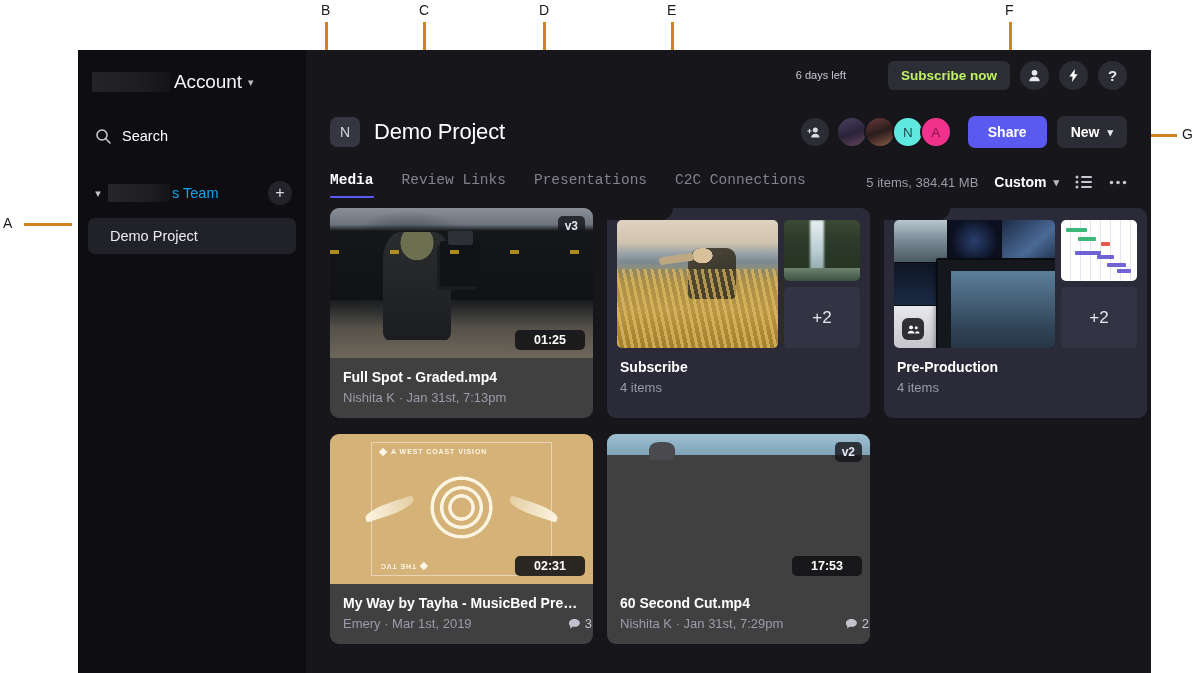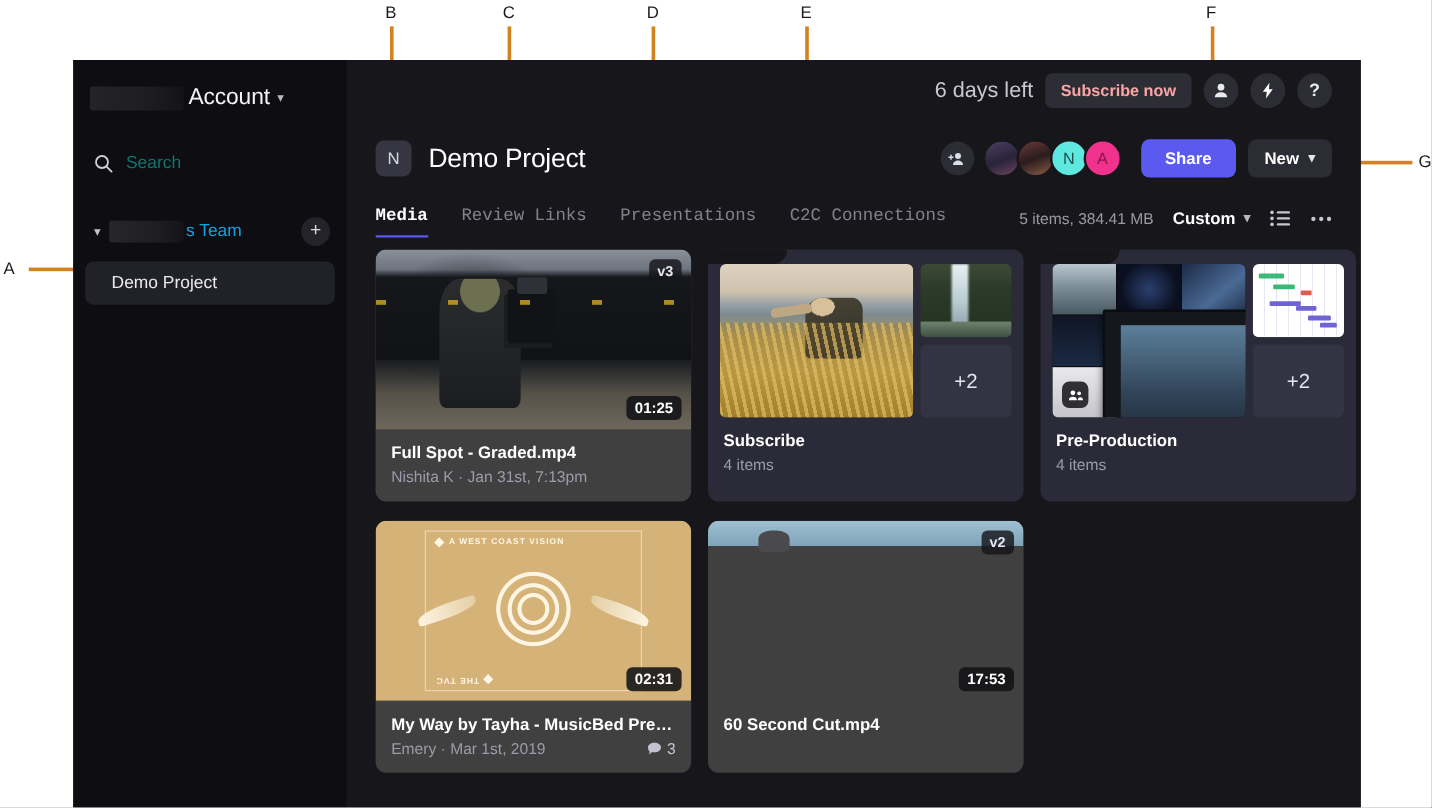--- a/index.html
+++ b/index.html
@@ -37,7 +37,7 @@
   
   .app {
     position: absolute;
-    left: 61px;
+    left: 78px;
     top: 50px;
     width: 1073px;
     height: 623px;

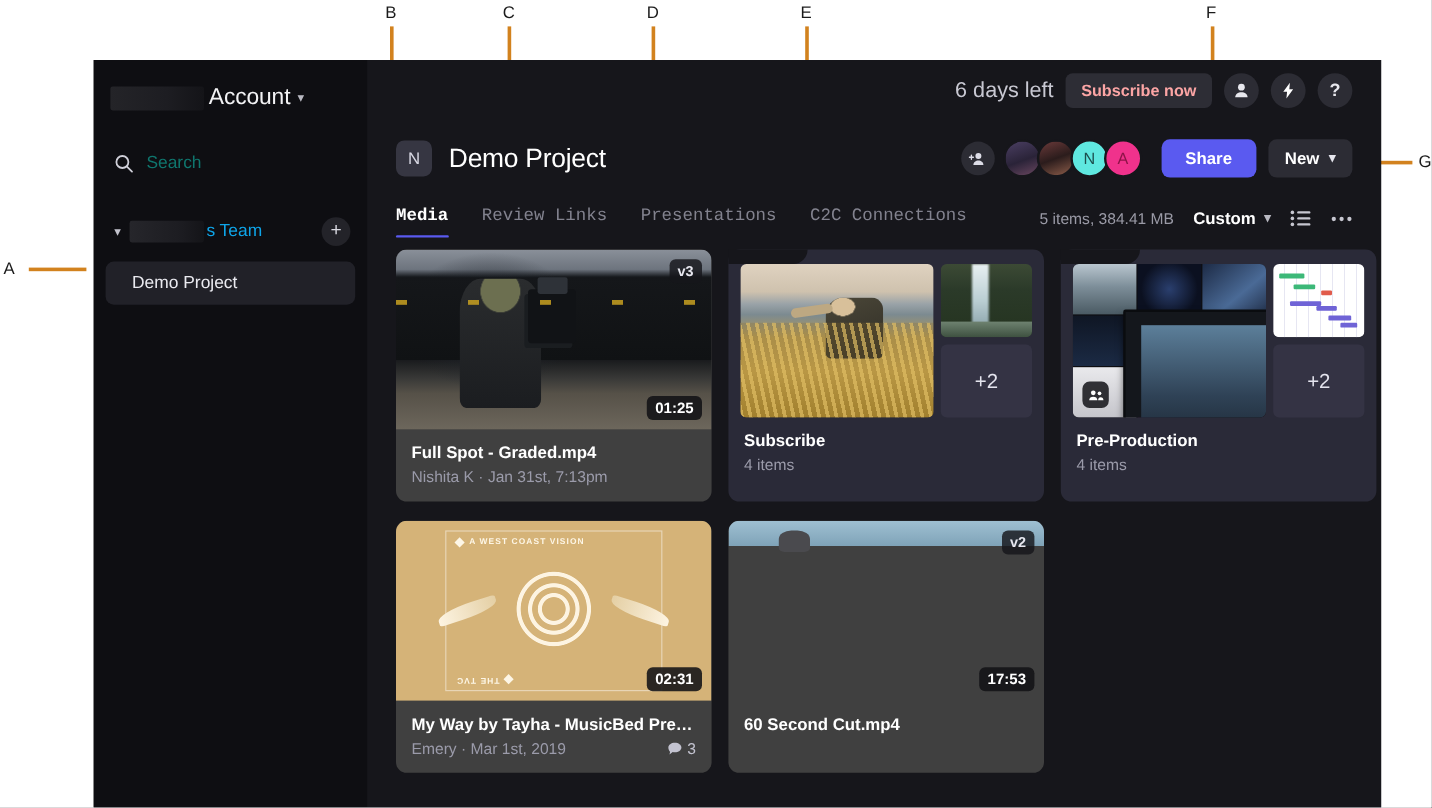--- a/index.html
+++ b/index.html
@@ -194,7 +194,7 @@
     gap: 10px;
   }
   .days-left {
-    font-size: 18px;
+    font-size: 11px;
     color: #c8c8d2;
   }
   .subscribe-btn {

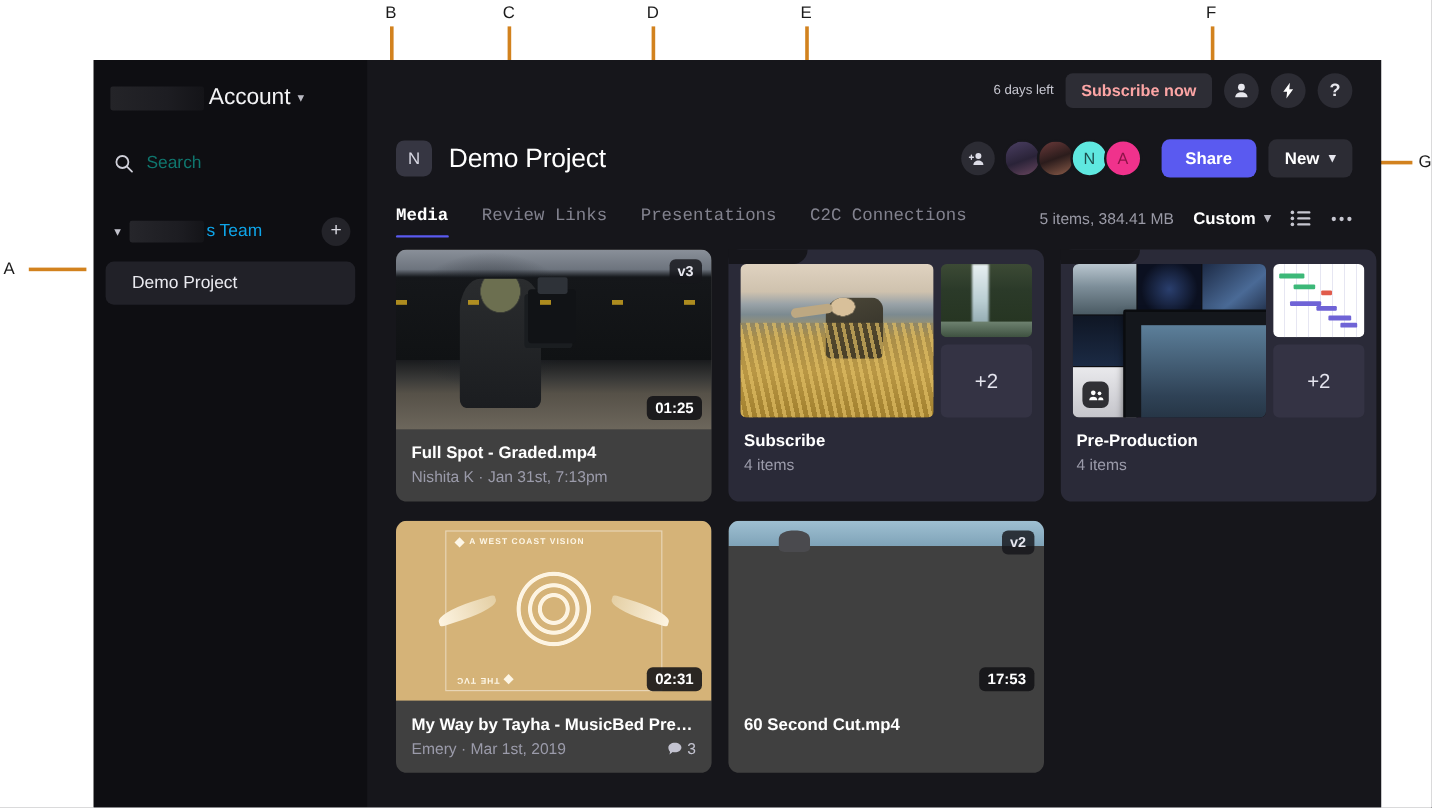--- a/index.html
+++ b/index.html
@@ -199,13 +199,14 @@
   }
   .subscribe-btn {
     background: #2d2d35;
-    color: #fca5a5;
+    color: #bef264;
     font-size: 13.5px;
     font-weight: bold;
     padding: 7px 13px;
     border-radius: 6px;
     cursor: pointer;
     white-space: nowrap;
+    margin-left: 32px;
   }
   .icon-circle {
     width: 29px;

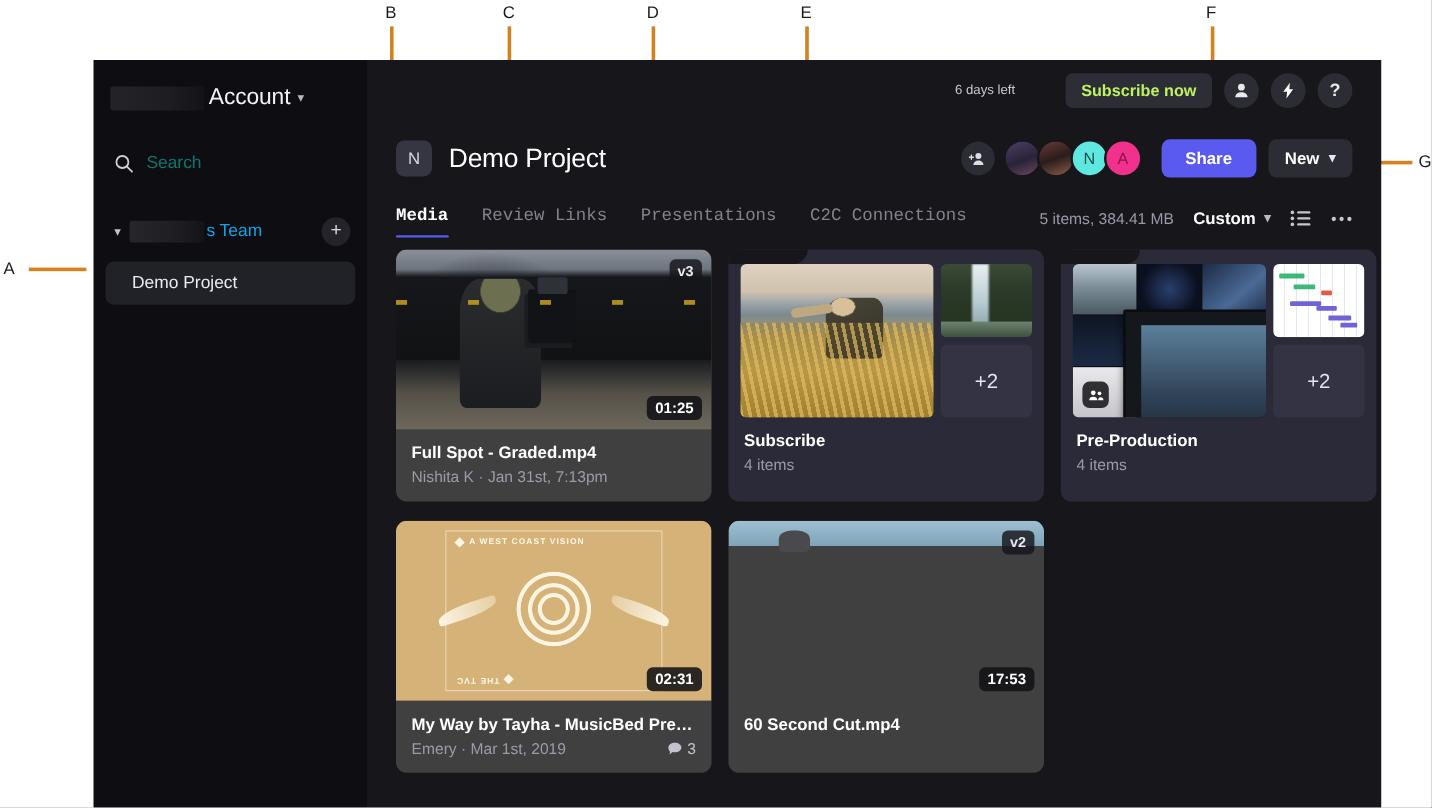--- a/index.html
+++ b/index.html
@@ -99,7 +99,7 @@
   }
   .search-label {
     font-size: 14.5px;
-    color: #0f766e;
+    color: #ffffff;
     margin-left: 10px;
   }
   .team-row {

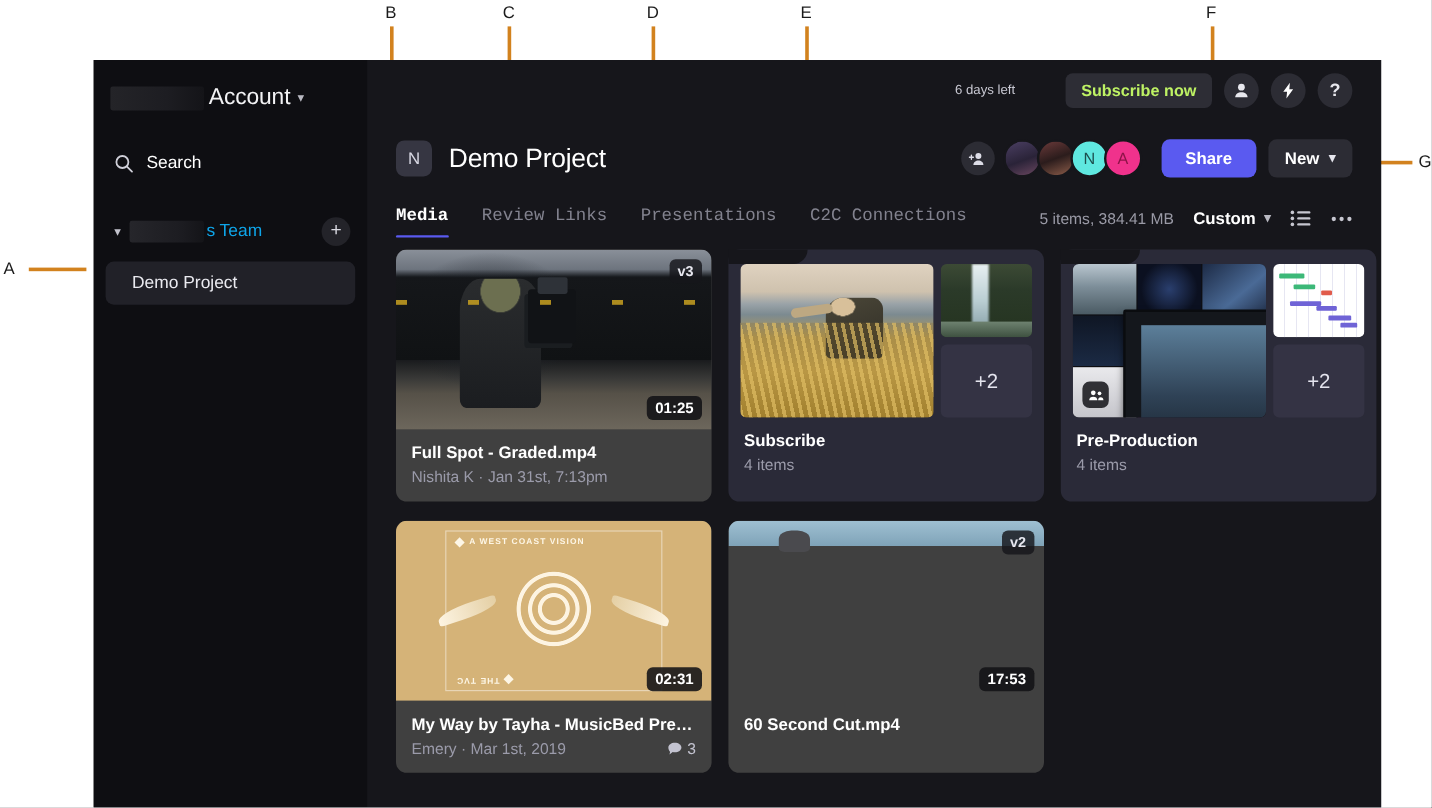--- a/index.html
+++ b/index.html
@@ -421,7 +421,7 @@
     color: #ffffff;
     font-size: 12.5px;
     font-weight: bold;
-    padding: 3px 7px;
+    padding: 3px 19px;
     border-radius: 5px;
   }
   .badge-people {

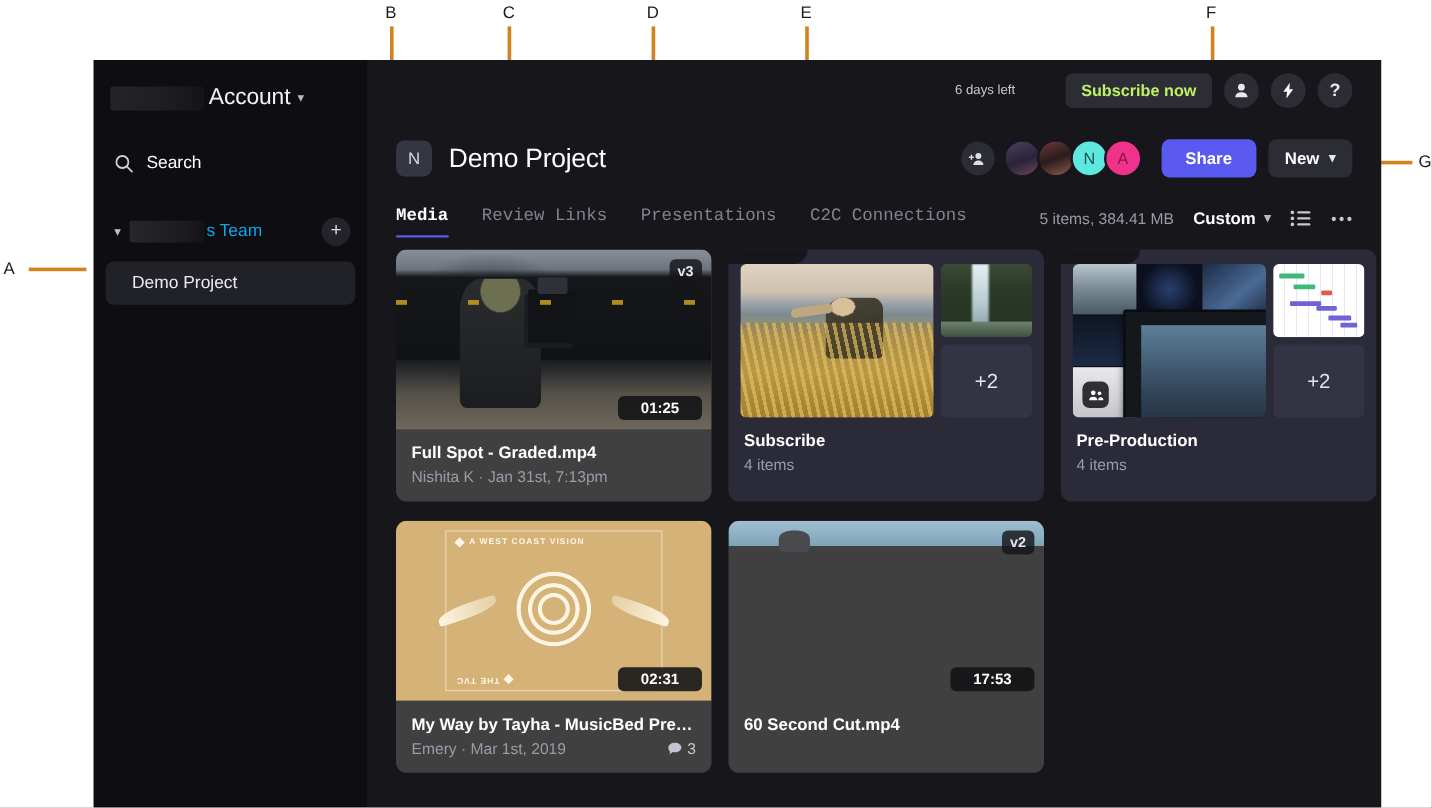--- a/index.html
+++ b/index.html
@@ -381,7 +381,7 @@
     position: relative;
     overflow: hidden;
   }
-  .card-meta { padding: 11px 13px 13px 13px; }
+  .card-meta { padding: 11px 1px 13px 13px; }
   .card-title {
     font-size: 14px;
     color: #ffffff;

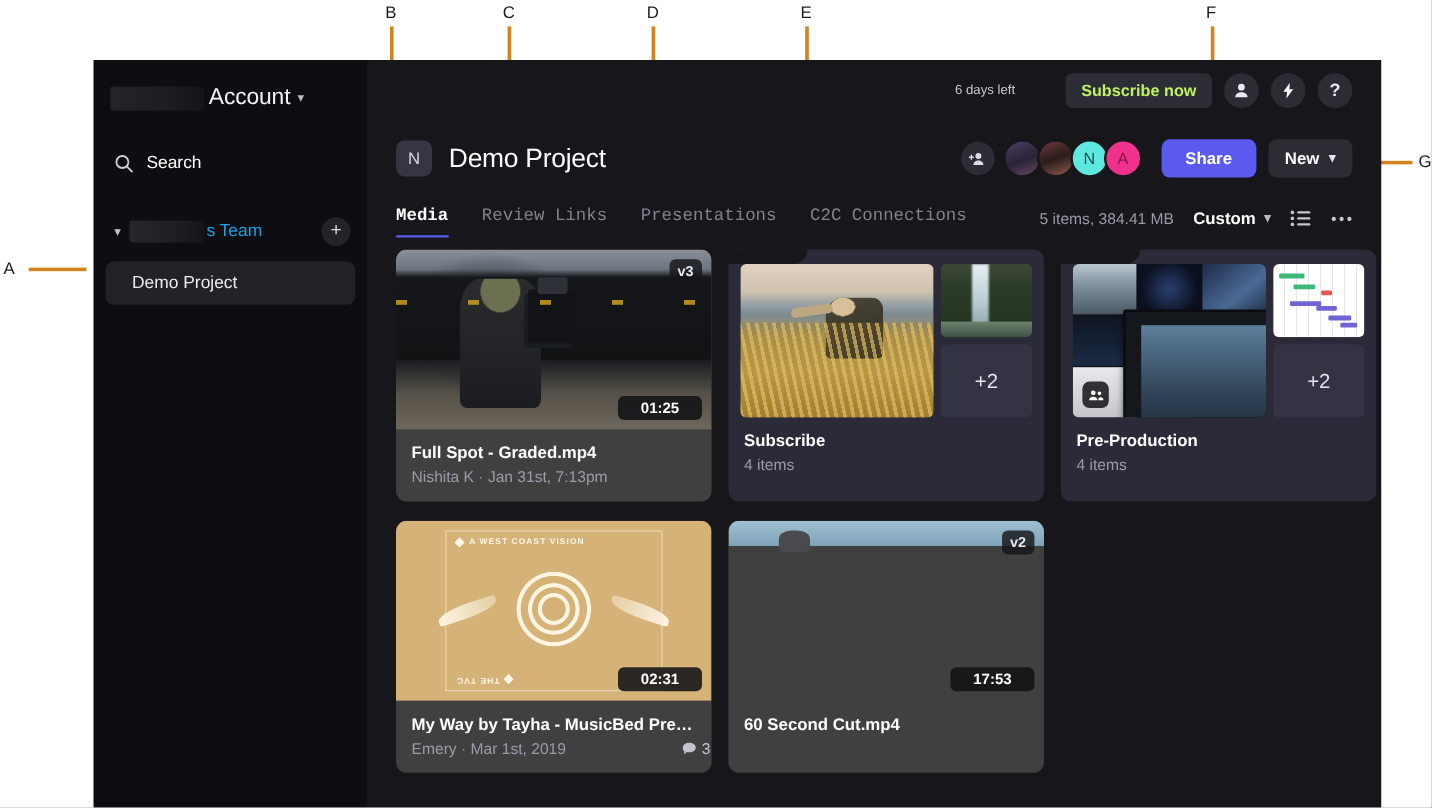--- a/index.html
+++ b/index.html
@@ -920,6 +920,15 @@
           </div>
           <div class="card-meta">
             <div class="card-title">60 Second Cut.mp4</div>
+            <div class="card-sub-row">
+              <div class="card-sub">Nishita K · Jan 31st, 7:29pm</div>
+              <div class="comment-chip">
+                <svg width="13" height="12" viewBox="0 0 14 13">
+                  <path d="M1 5.3C1 2.9 3.6 1 6.9 1s5.9 1.9 5.9 4.3-2.6 4.3-5.9 4.3c-.7 0-1.4-.1-2-.2L2 11.6l.6-2.4C1.6 8.2 1 6.8 1 5.3z" fill="#c3c3d0"></path>
+                </svg>
+                <span>2</span>
+              </div>
+            </div>
           </div>
         </div>
 

